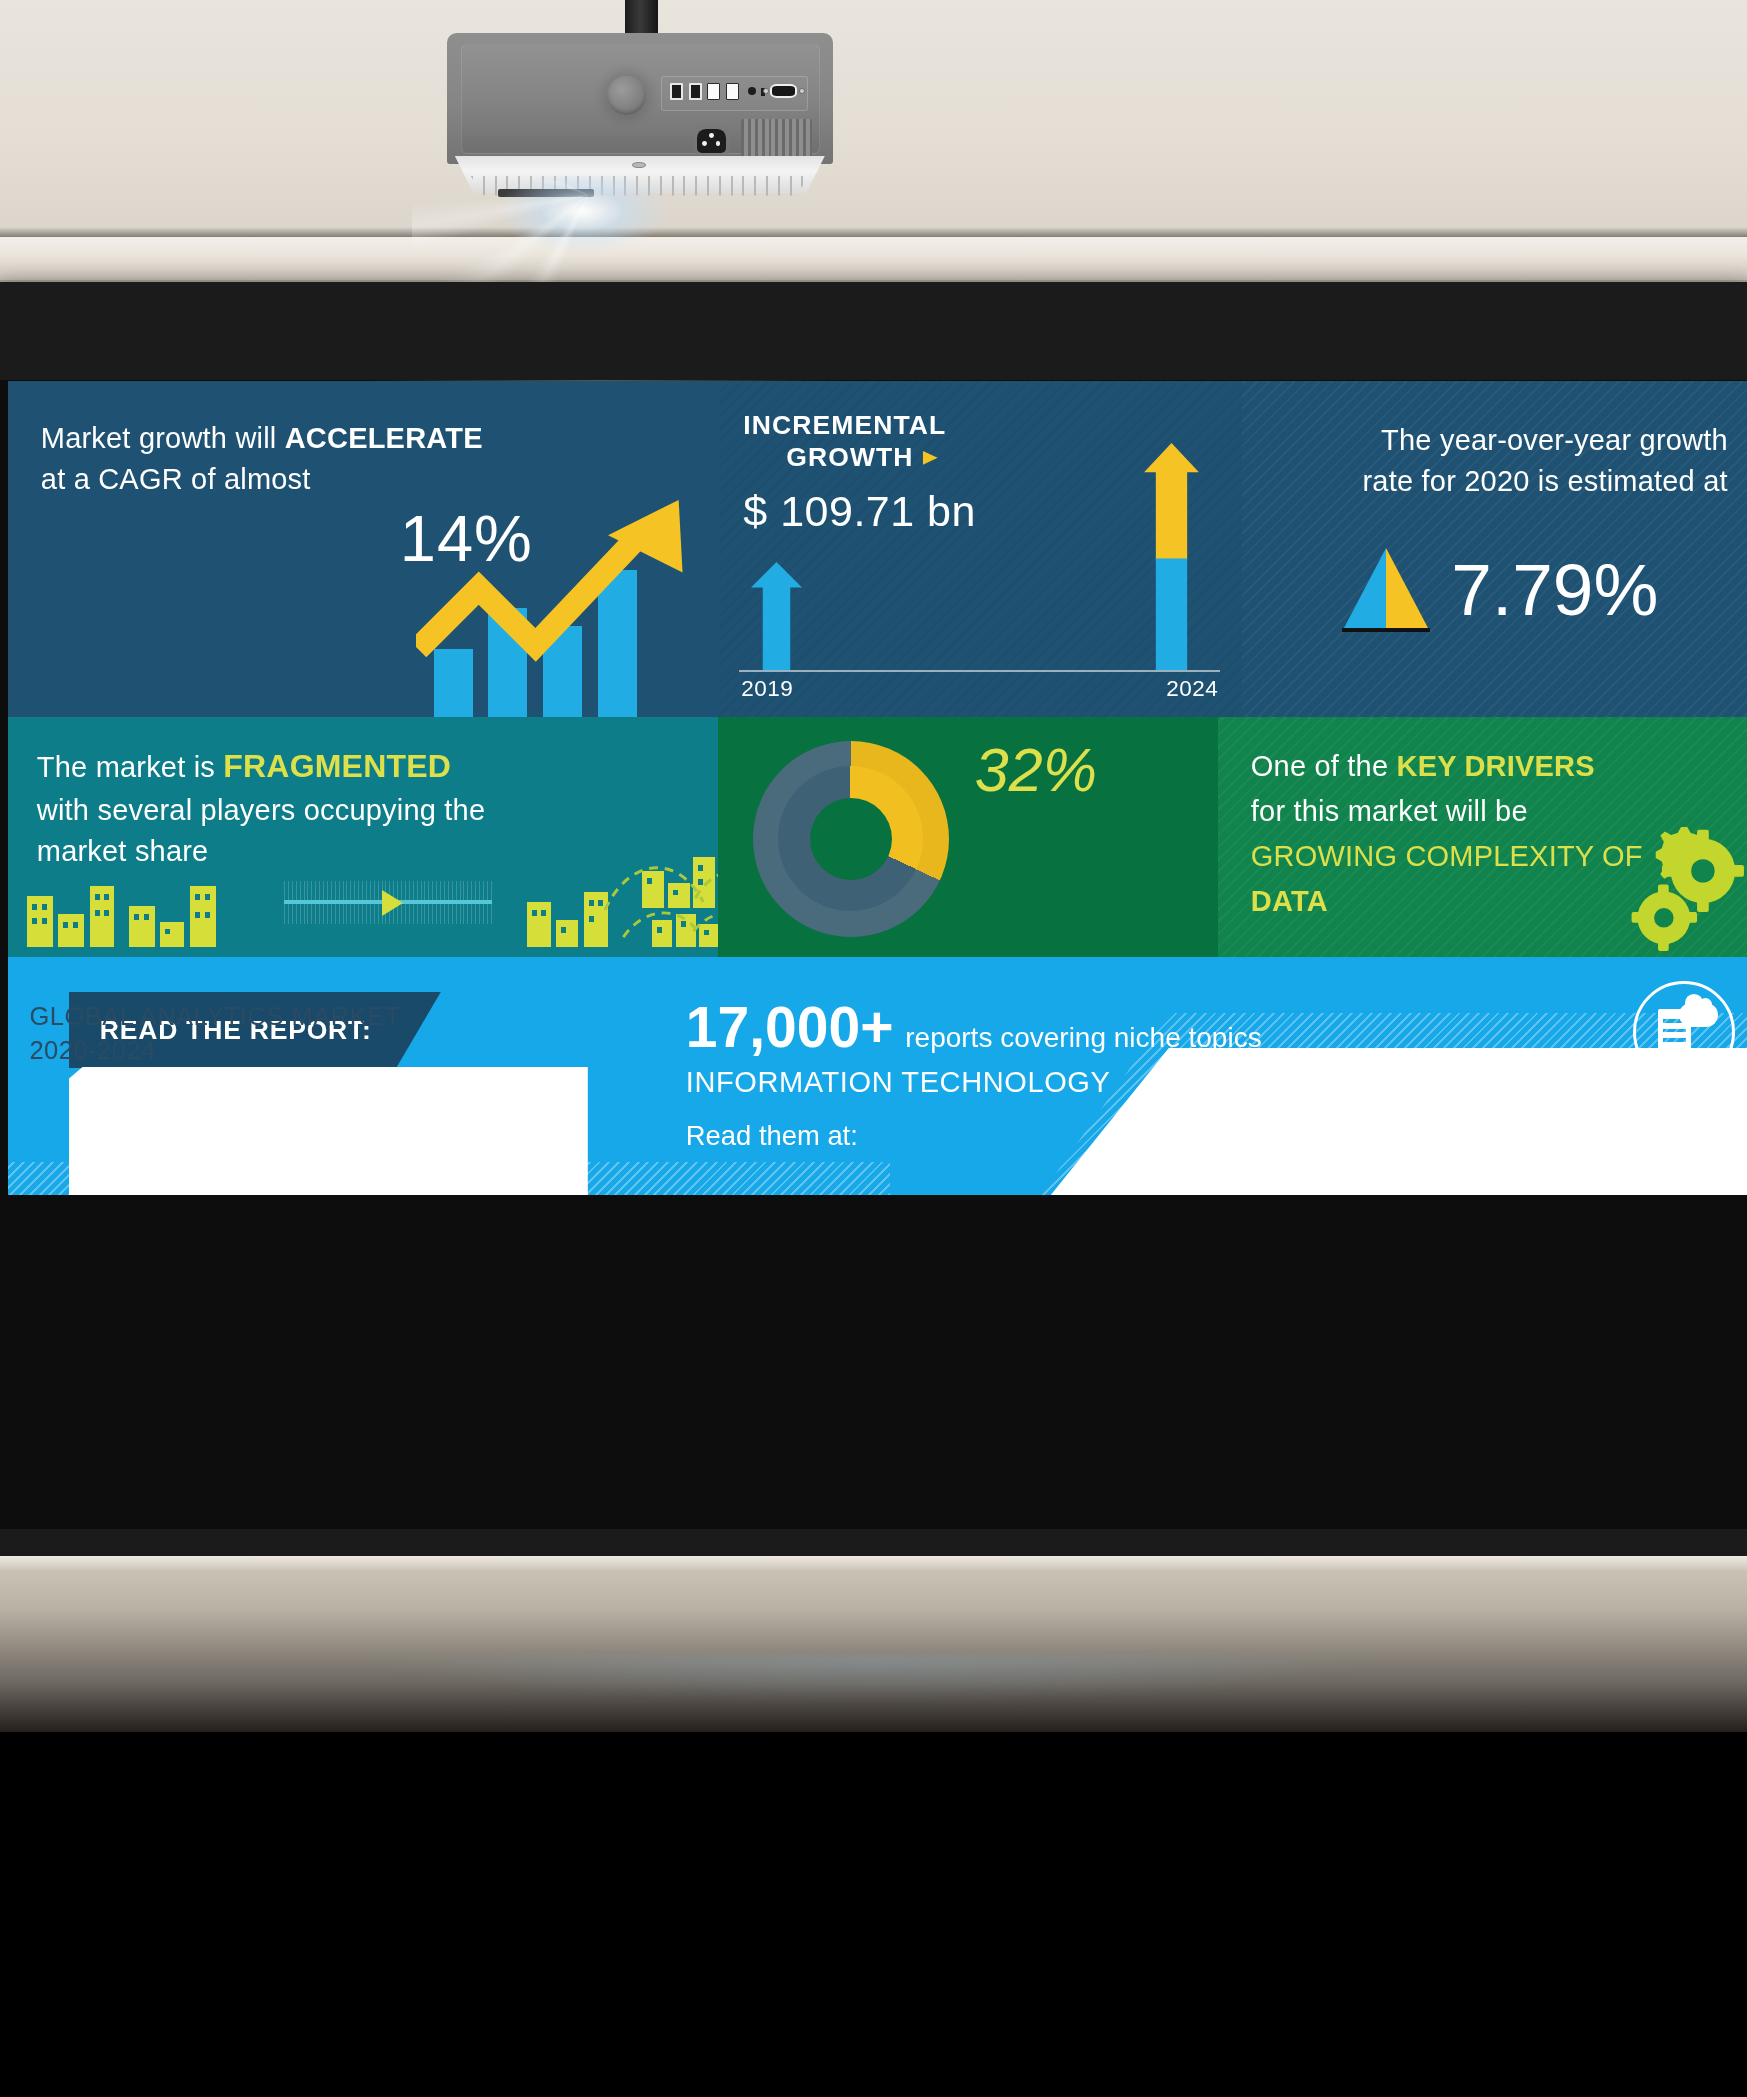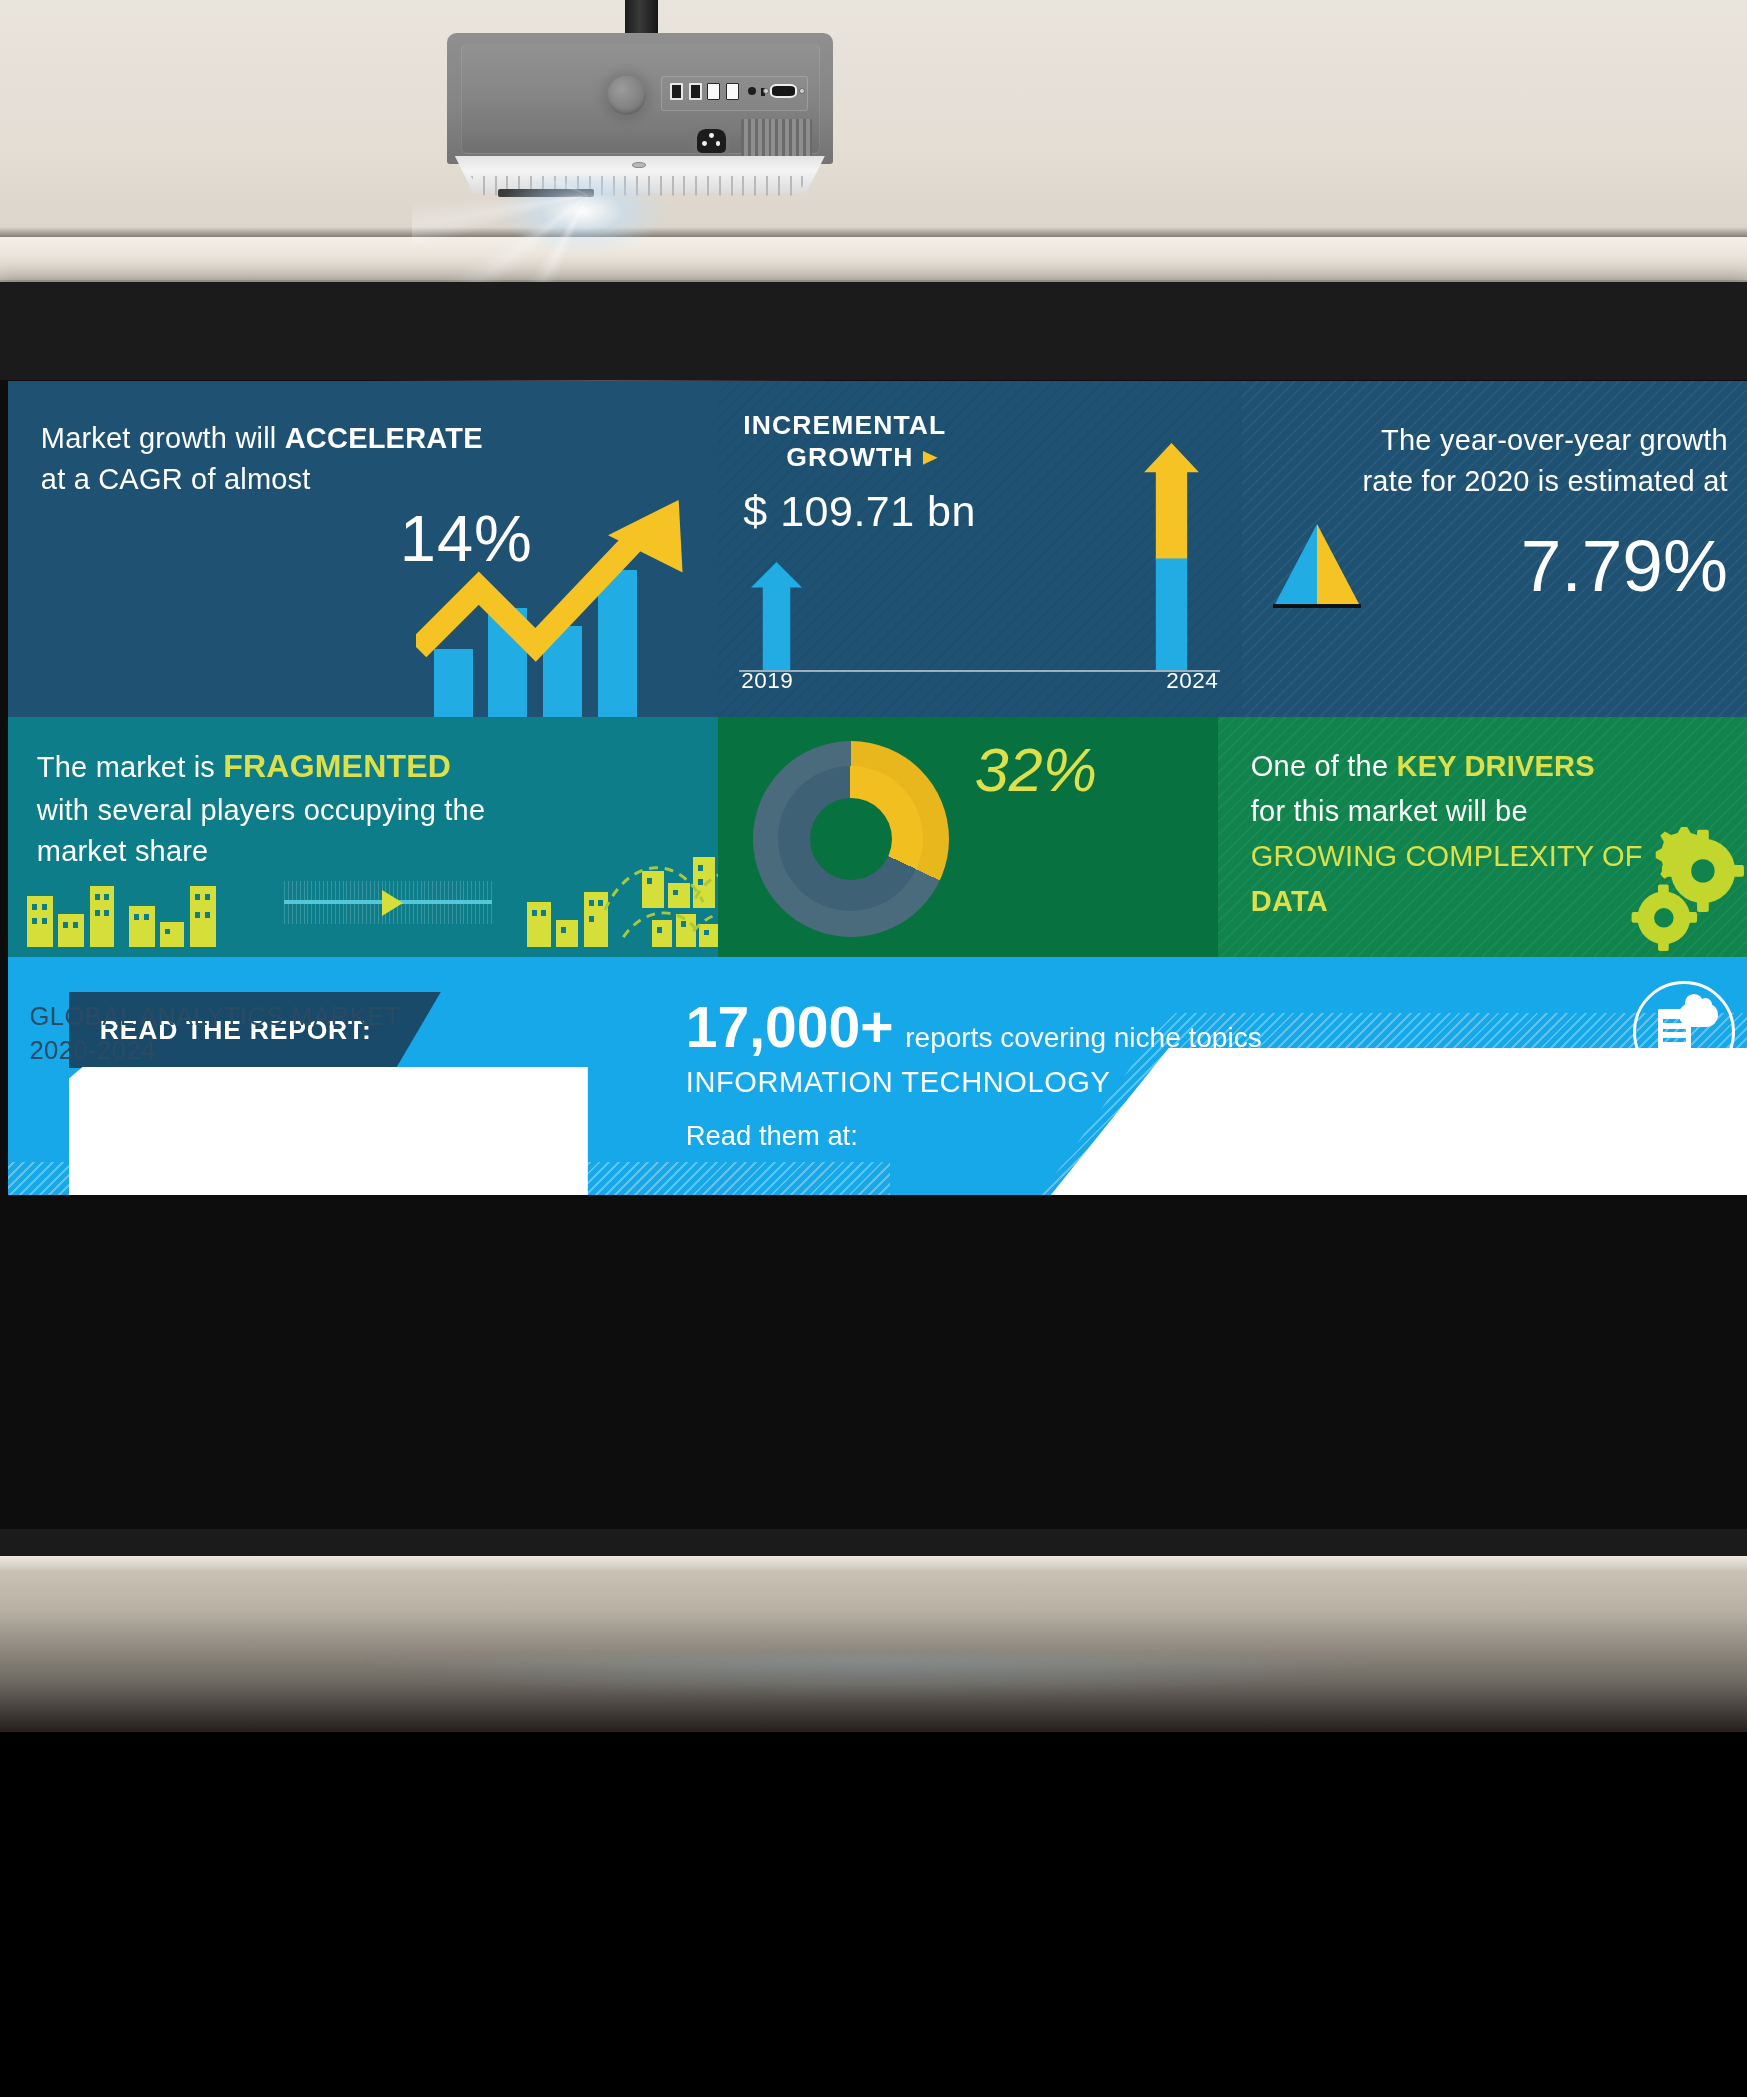--- a/index.html
+++ b/index.html
@@ -392,7 +392,7 @@
                 <span>The year-over-year growth</span><br>
                 <span>rate for 2020 is estimated at</span>
               </div>
-              <div style="display:flex; align-items:center; justify-content:space-between; gap:19px; margin-top:20px;">
+              <div style="display:flex; align-items:center; justify-content:center; gap:19px; margin-top:44px;">
                 <svg width="92" height="86" viewBox="0 0 94 88">
                   <polygon points="47,2 47,84 4,84" fill="#22ace4"></polygon>
                   <polygon points="47,2 90,84 47,84" fill="#f6c324"></polygon>

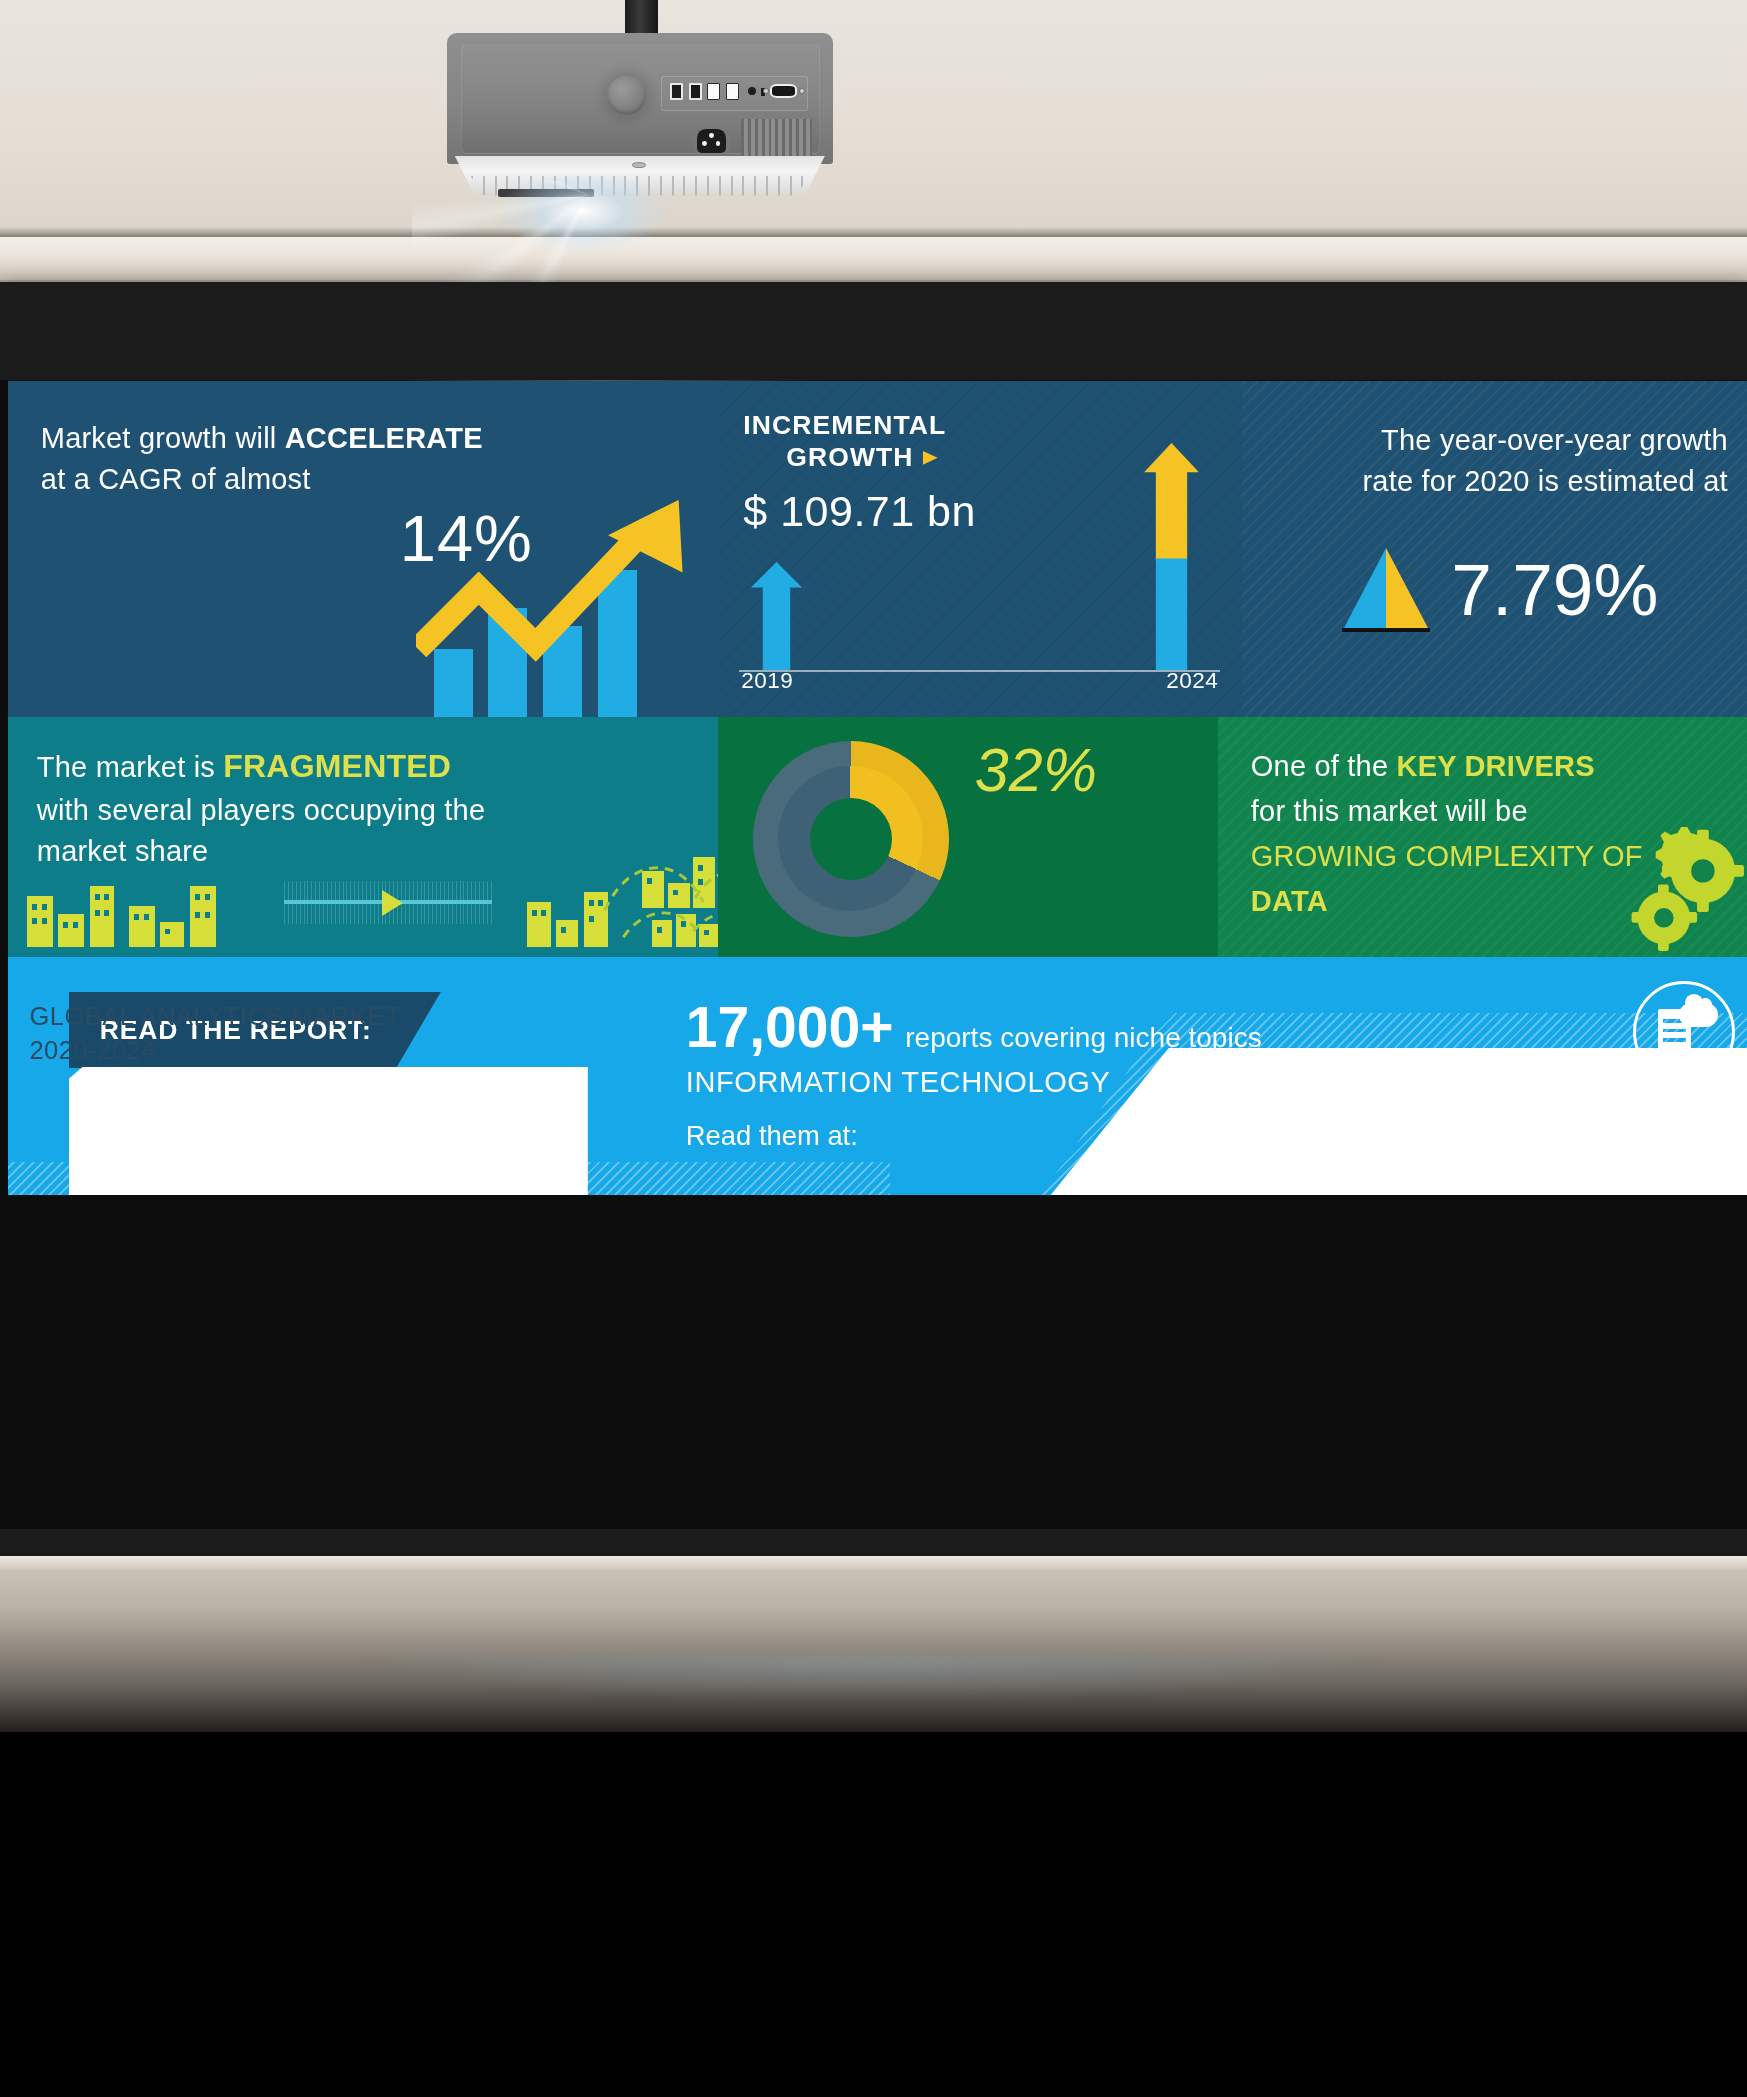--- a/index.html
+++ b/index.html
@@ -200,7 +200,7 @@
   .inc-head { color: #fff; font-size: 26.5px; font-weight: 700; letter-spacing: 1.1px; line-height: 1.2; text-align: right; }
   .inc-val { color: #ffffff; font-size: 43px; letter-spacing: 0.5px; margin-top: 13.7px; }
   .axis { position: absolute; left: 21.6px; right: 21.6px; bottom: 45px; height: 2px; background: rgba(255,255,255,0.55); }
-  .yr { position: absolute; bottom: 23px; color: #fff; font-size: 22.5px; letter-spacing: 0.5px; }
+  .yr { position: absolute; bottom: 15px; color: #fff; font-size: 22.5px; letter-spacing: 0.5px; }
 
   .col-arrow { position: absolute; bottom: 47px; }
 

